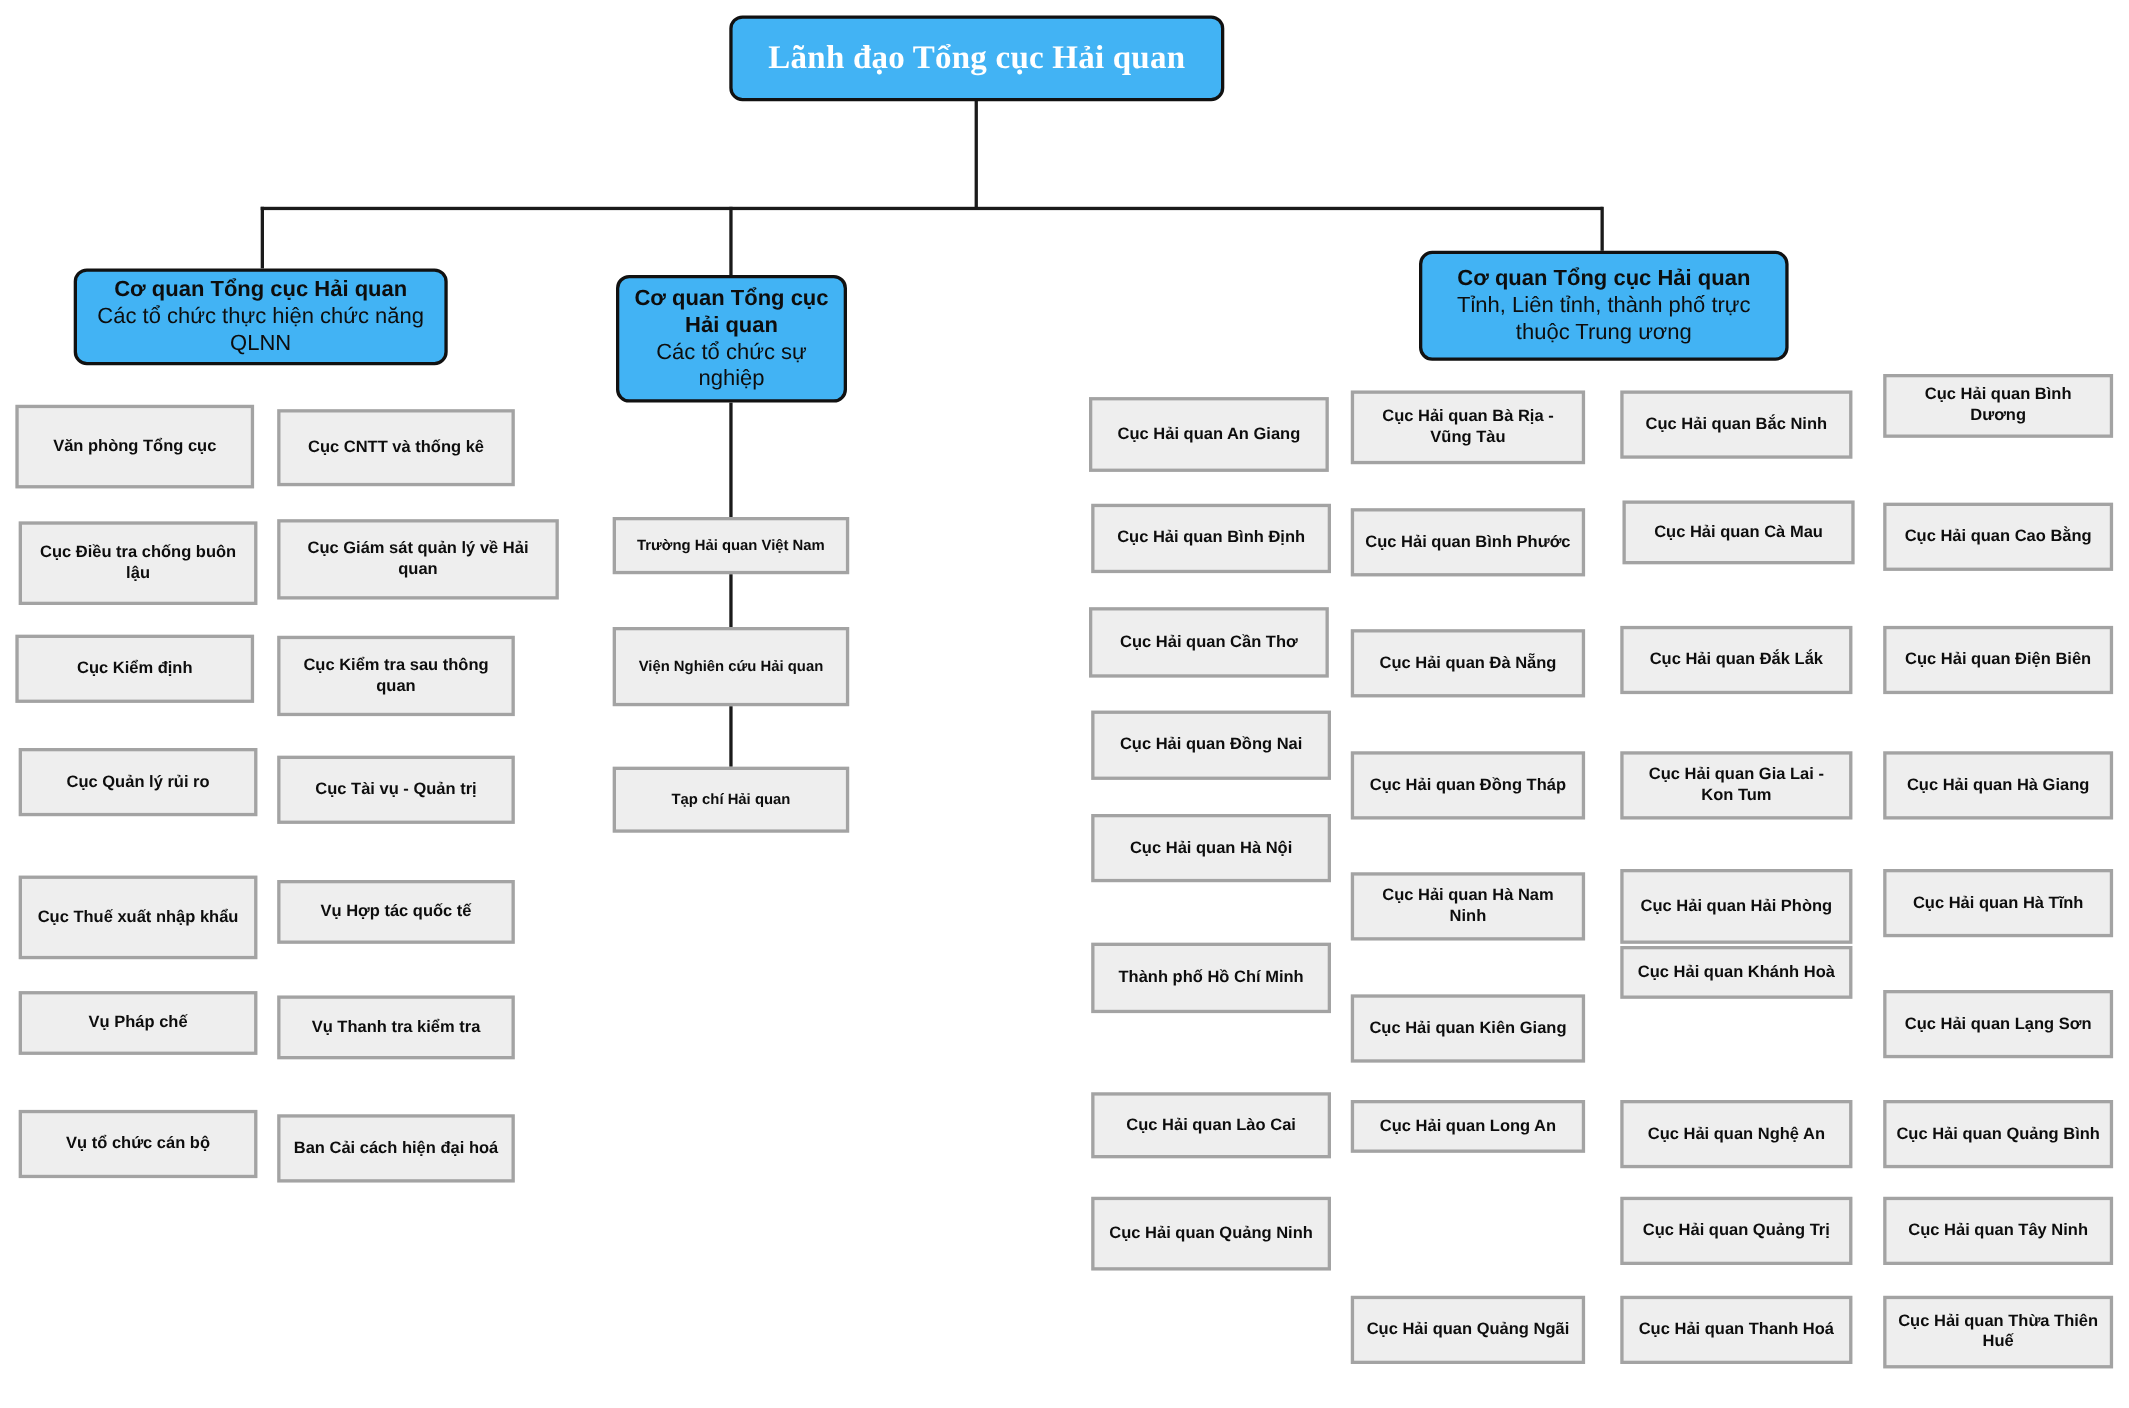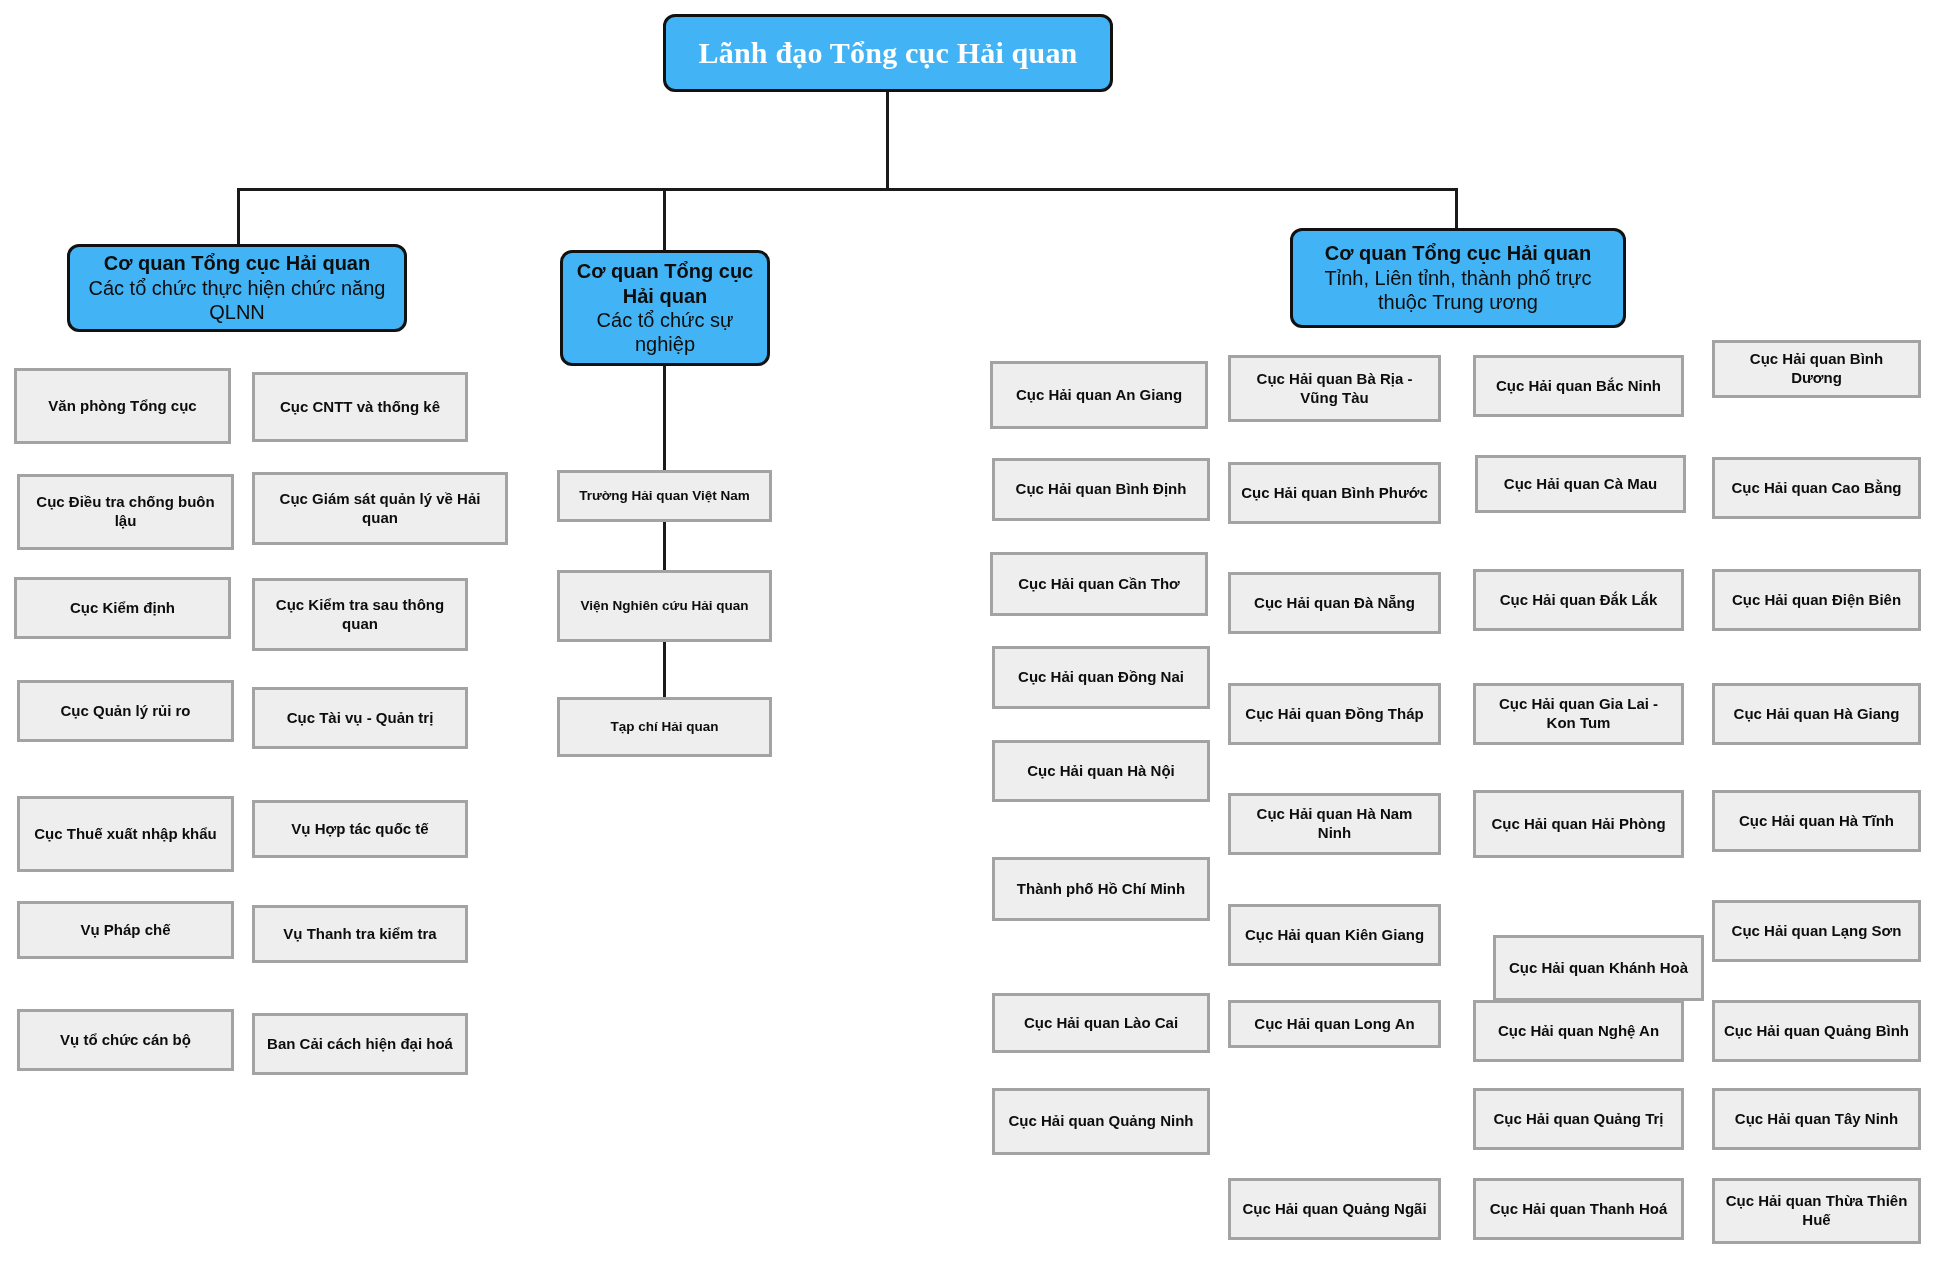--- a/index.html
+++ b/index.html
@@ -246,7 +246,7 @@
   <div class="node-box" style="left:1473px; top:790px; width:211px; height:68px;">
       <span>Cục Hải quan Hải Phòng</span>
     </div>
-  <div class="node-box" style="left:1473px; top:935px; width:211px; height:66px;margin-left:20px;">
+  <div class="node-box" style="left:1473px; top:860px; width:211px; height:48px;">
       <span>Cục Hải quan Khánh Hoà</span>
     </div>
   <div class="node-box" style="left:1473px; top:1000px; width:211px; height:62px;text-align:right;">

